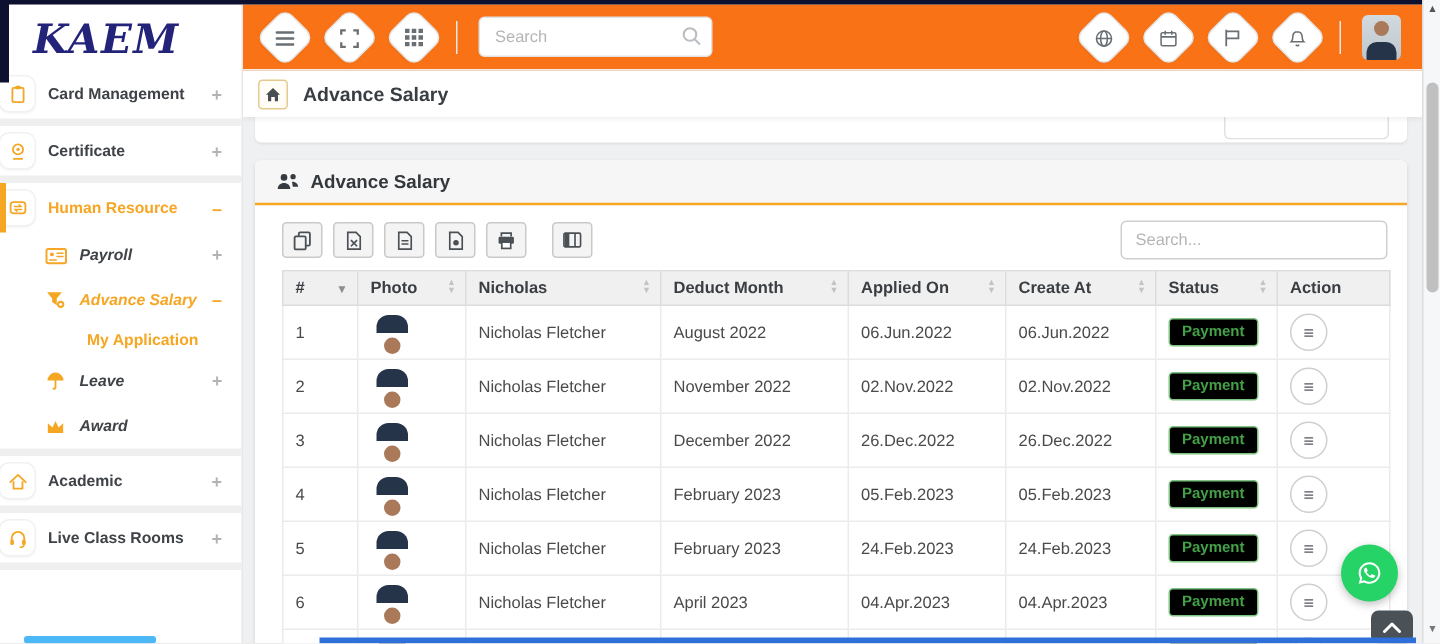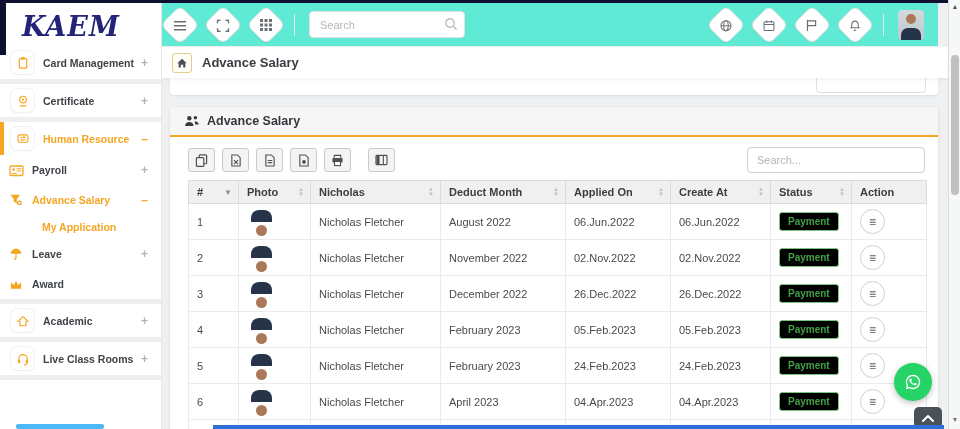--- a/index.html
+++ b/index.html
@@ -28,7 +28,7 @@
   .active-bar { position:absolute; left:0; top:0; width:4px; height:33px; background:#f5a623; }
 
   
-  .topbar { position:absolute; left:152px; top:3px; width:786px; height:44px; background:#5eead4; border-bottom:1px solid #ececec; display:flex; align-items:center; padding:0 14px; z-index:15; }
+  .topbar { position:absolute; left:162px; top:3px; width:786px; height:44px; background:#f97316; border-bottom:1px solid #ececec; display:flex; align-items:center; padding:0 14px; z-index:15; }
   .dbtn { width:28px; height:28px; background:#fff; border:1px solid #e4e4e4; border-radius:7px; transform:rotate(45deg); display:flex; align-items:center; justify-content:center; box-shadow:0 1px 2px rgba(0,0,0,.04); cursor:pointer; flex:0 0 28px; }
   .dbtn > span { transform:rotate(-45deg); display:flex; }
   .dgroup { display:flex; gap:15px; align-items:center; }

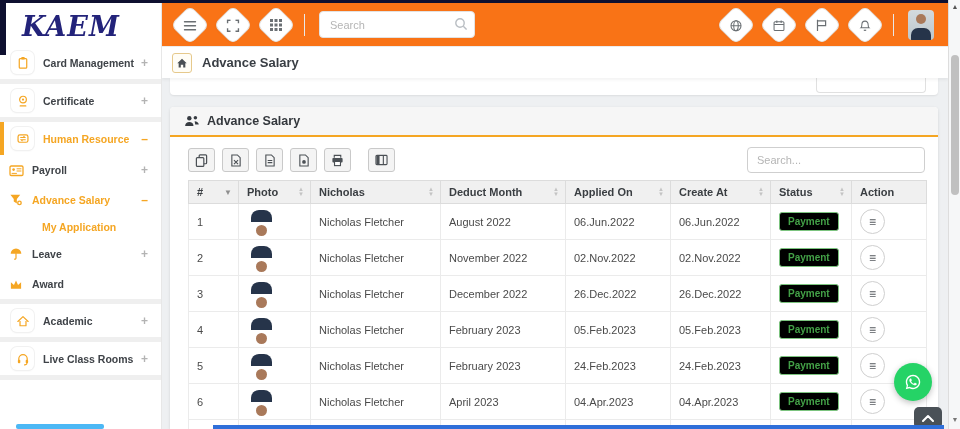--- a/index.html
+++ b/index.html
@@ -15,7 +15,7 @@
   .logo { padding:8px 0 4px 22px; font-family:"DejaVu Serif", serif; font-style:italic; font-weight:bold; font-size:27px; color:#23237a; letter-spacing:1px; }
   .side-section { font-size:9px; color:#9b9b9b; padding:10px 0 8px 13px; }
   .sep { height:5px; background:#efefef; }
-  .nav-item { display:flex; align-items:center; height:33px; padding-left:11px; position:relative; cursor:pointer; }
+  .nav-item { display:flex; align-items:center; height:33px; position:relative; cursor:pointer; }
   .nav-item.sub { height:30px; padding-left:8px; }
   .nav-item.sub2 { height:24px; padding-left:42px; }
   .icon-box { width:23px; height:23px; border-radius:6px; background:#fff; box-shadow:0 0 0 1px #f1f1f1, 0 1px 2px rgba(0,0,0,.07); display:flex; align-items:center; justify-content:center; flex:0 0 23px; }

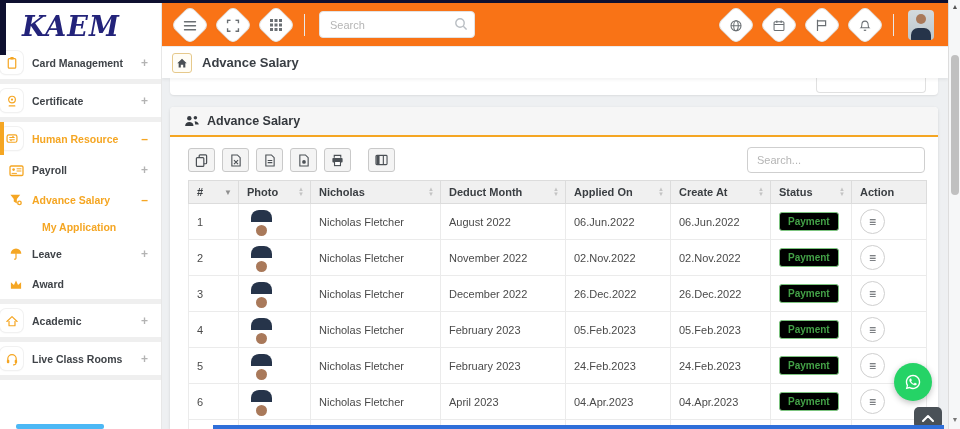--- a/index.html
+++ b/index.html
@@ -16,7 +16,7 @@
   .side-section { font-size:9px; color:#9b9b9b; padding:10px 0 8px 13px; }
   .sep { height:5px; background:#efefef; }
   .nav-item { display:flex; align-items:center; height:33px; position:relative; cursor:pointer; }
-  .nav-item.sub { height:30px; padding-left:8px; }
+  .nav-item.sub { height:30px; padding-left:29px;font-style:italic; }
   .nav-item.sub2 { height:24px; padding-left:42px; }
   .icon-box { width:23px; height:23px; border-radius:6px; background:#fff; box-shadow:0 0 0 1px #f1f1f1, 0 1px 2px rgba(0,0,0,.07); display:flex; align-items:center; justify-content:center; flex:0 0 23px; }
   .bare-icon { width:16px; display:flex; align-items:center; justify-content:center; flex:0 0 16px; }

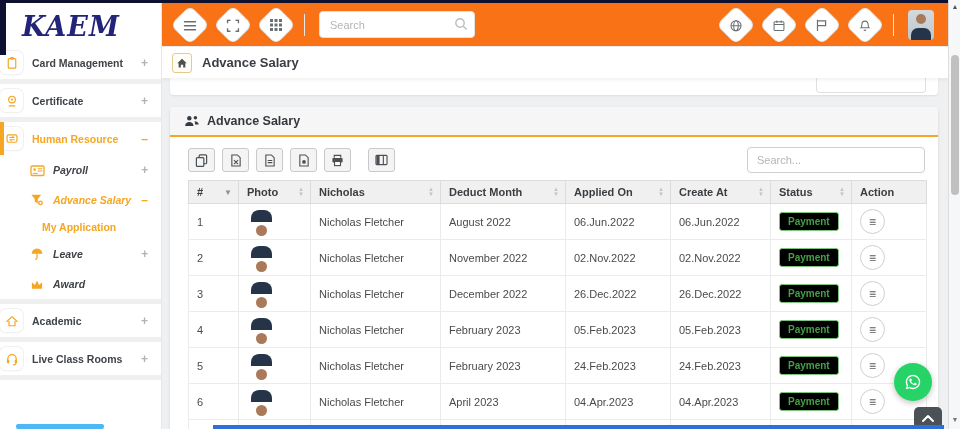--- a/index.html
+++ b/index.html
@@ -22,7 +22,7 @@
   .bare-icon { width:16px; display:flex; align-items:center; justify-content:center; flex:0 0 16px; }
   .nav-label { margin-left:9px; font-size:10.5px; font-weight:bold; color:#3f4348; }
   .nav-item.sub .nav-label { margin-left:8px; }
-  .nav-item.sub2 .nav-label { margin-left:0; }
+  .nav-item.sub2 .nav-label { margin-left:16px; }
   .nav-exp { margin-left:auto; margin-right:13px; font-size:12px; color:#b3b3b3; font-weight:bold; }
   .nav-item.active .nav-label, .nav-item.active .nav-exp { color:#f5a623; }
   .active-bar { position:absolute; left:0; top:0; width:4px; height:33px; background:#f5a623; }

